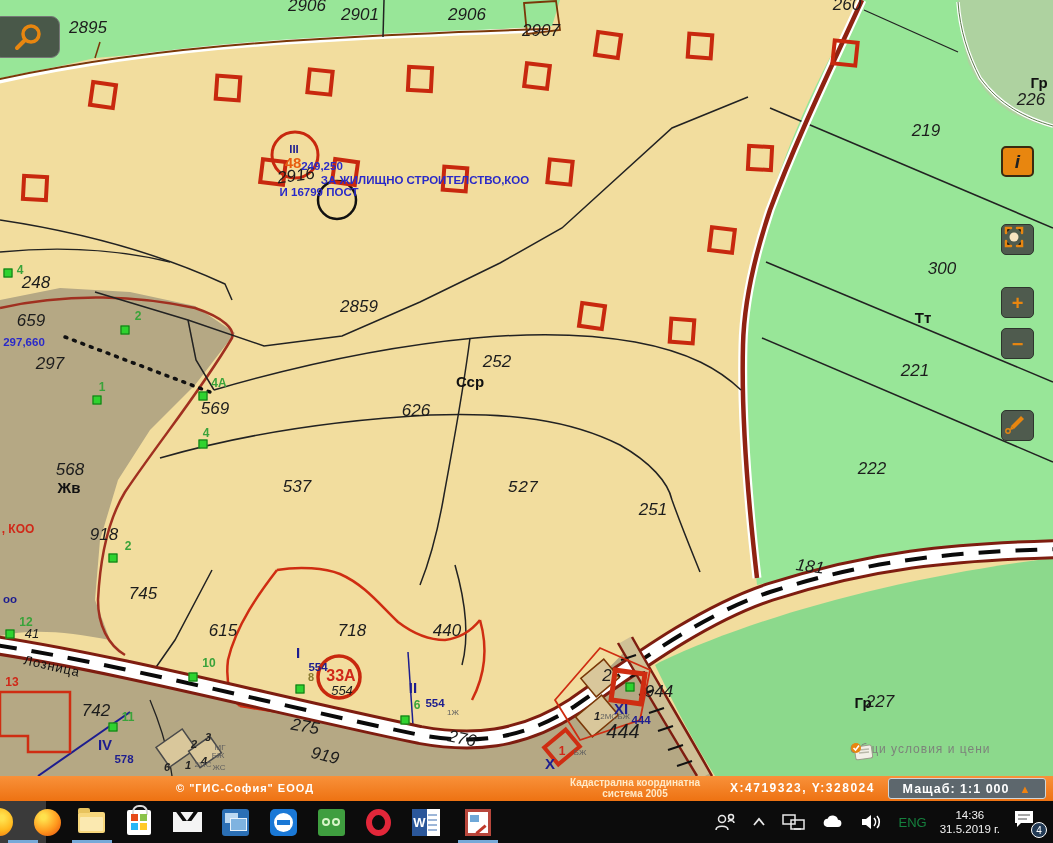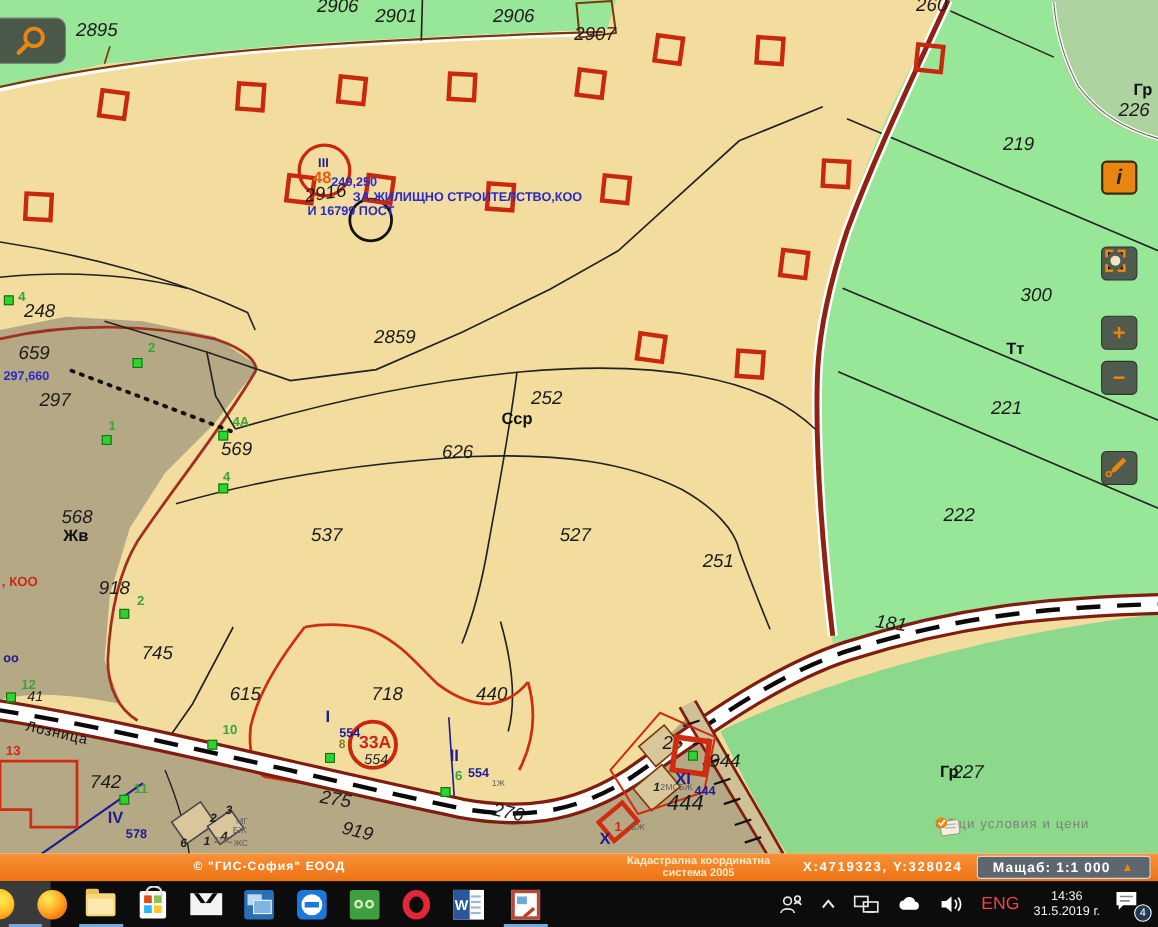--- a/index.html
+++ b/index.html
@@ -235,7 +235,7 @@
         <div class="lbl num" style="left: 104px; top: 535px;">918</div>
         <div class="lbl green" style="left: 128px; top: 546px;">2</div>
         <div class="lbl num" style="left: 297px; top: 487px;">537</div>
-        <div class="lbl num" style="left: 523px; top: 487px;">527</div>
+        <div class="lbl num" style="left: 523px; top: 487px; font-family: Liberation Mono, monospace;">527</div>
         <div class="lbl num" style="left: 653px; top: 510px;">251</div>
         <div class="lbl num" style="left: 810px; top: 567px; transform: translate(-50%, -50%) rotate(8deg);">181</div>
         <div class="lbl num" style="left: 143px; top: 594px;">745</div>

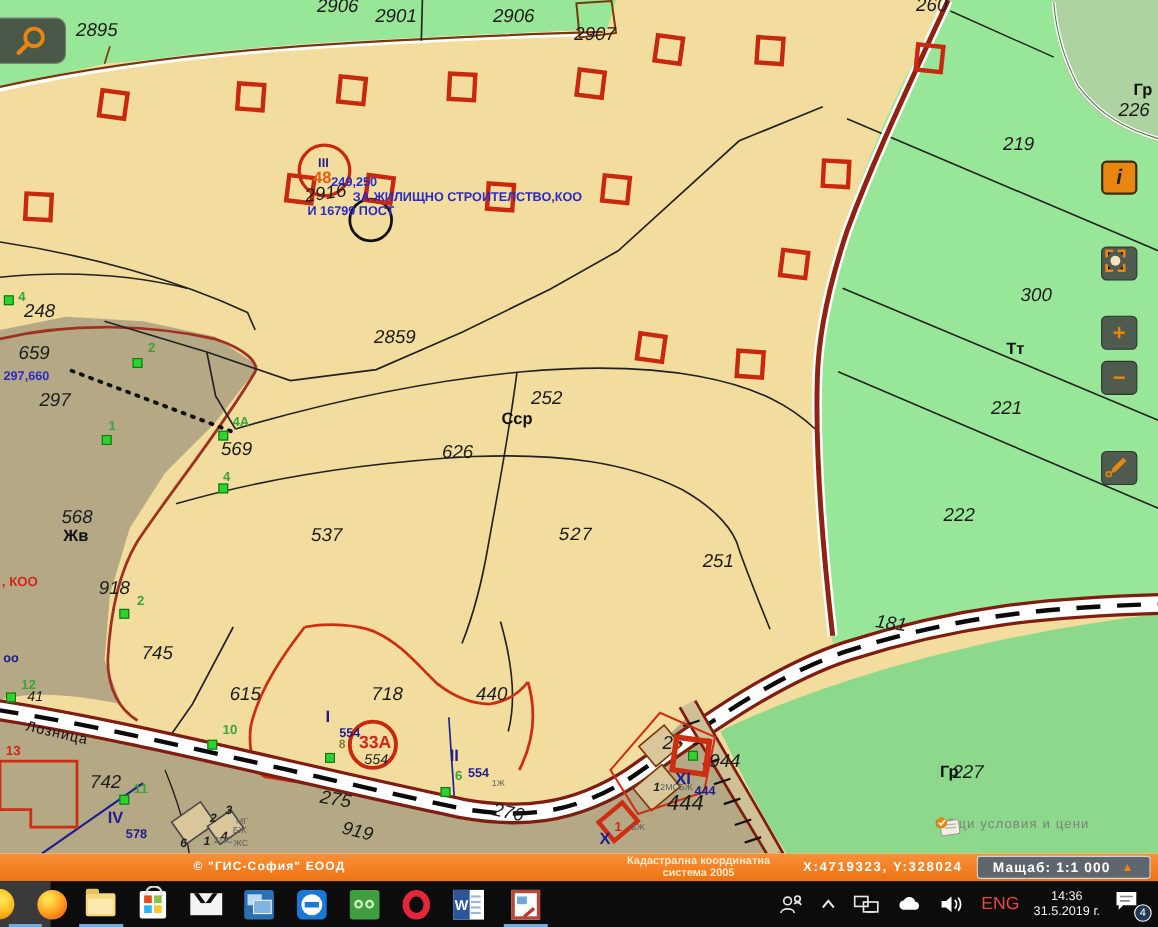--- a/index.html
+++ b/index.html
@@ -67,7 +67,7 @@
   .tb-slot{position:absolute;top:0;width:46px;height:42px;display:flex;align-items:center;justify-content:center;}
   .tb-under{position:absolute;bottom:0;height:3px;background:#76a9d8;z-index:11;}
   #tray{position:absolute;right:0;top:0;height:42px;display:flex;align-items:center;gap:13px;padding-right:10px;color:#eee;}
-  #tray .txt{font-size:16px;color:#ef4444;}
+  #tray .txt{font-size:13px;color:#15803d;}
   #clock{font-size:11.5px;text-align:center;line-height:14px;color:#f2f2f2;}
   
   .ico-folder{width:27px;height:21px;background:#f7d77c;border-radius:2px;position:relative;}

